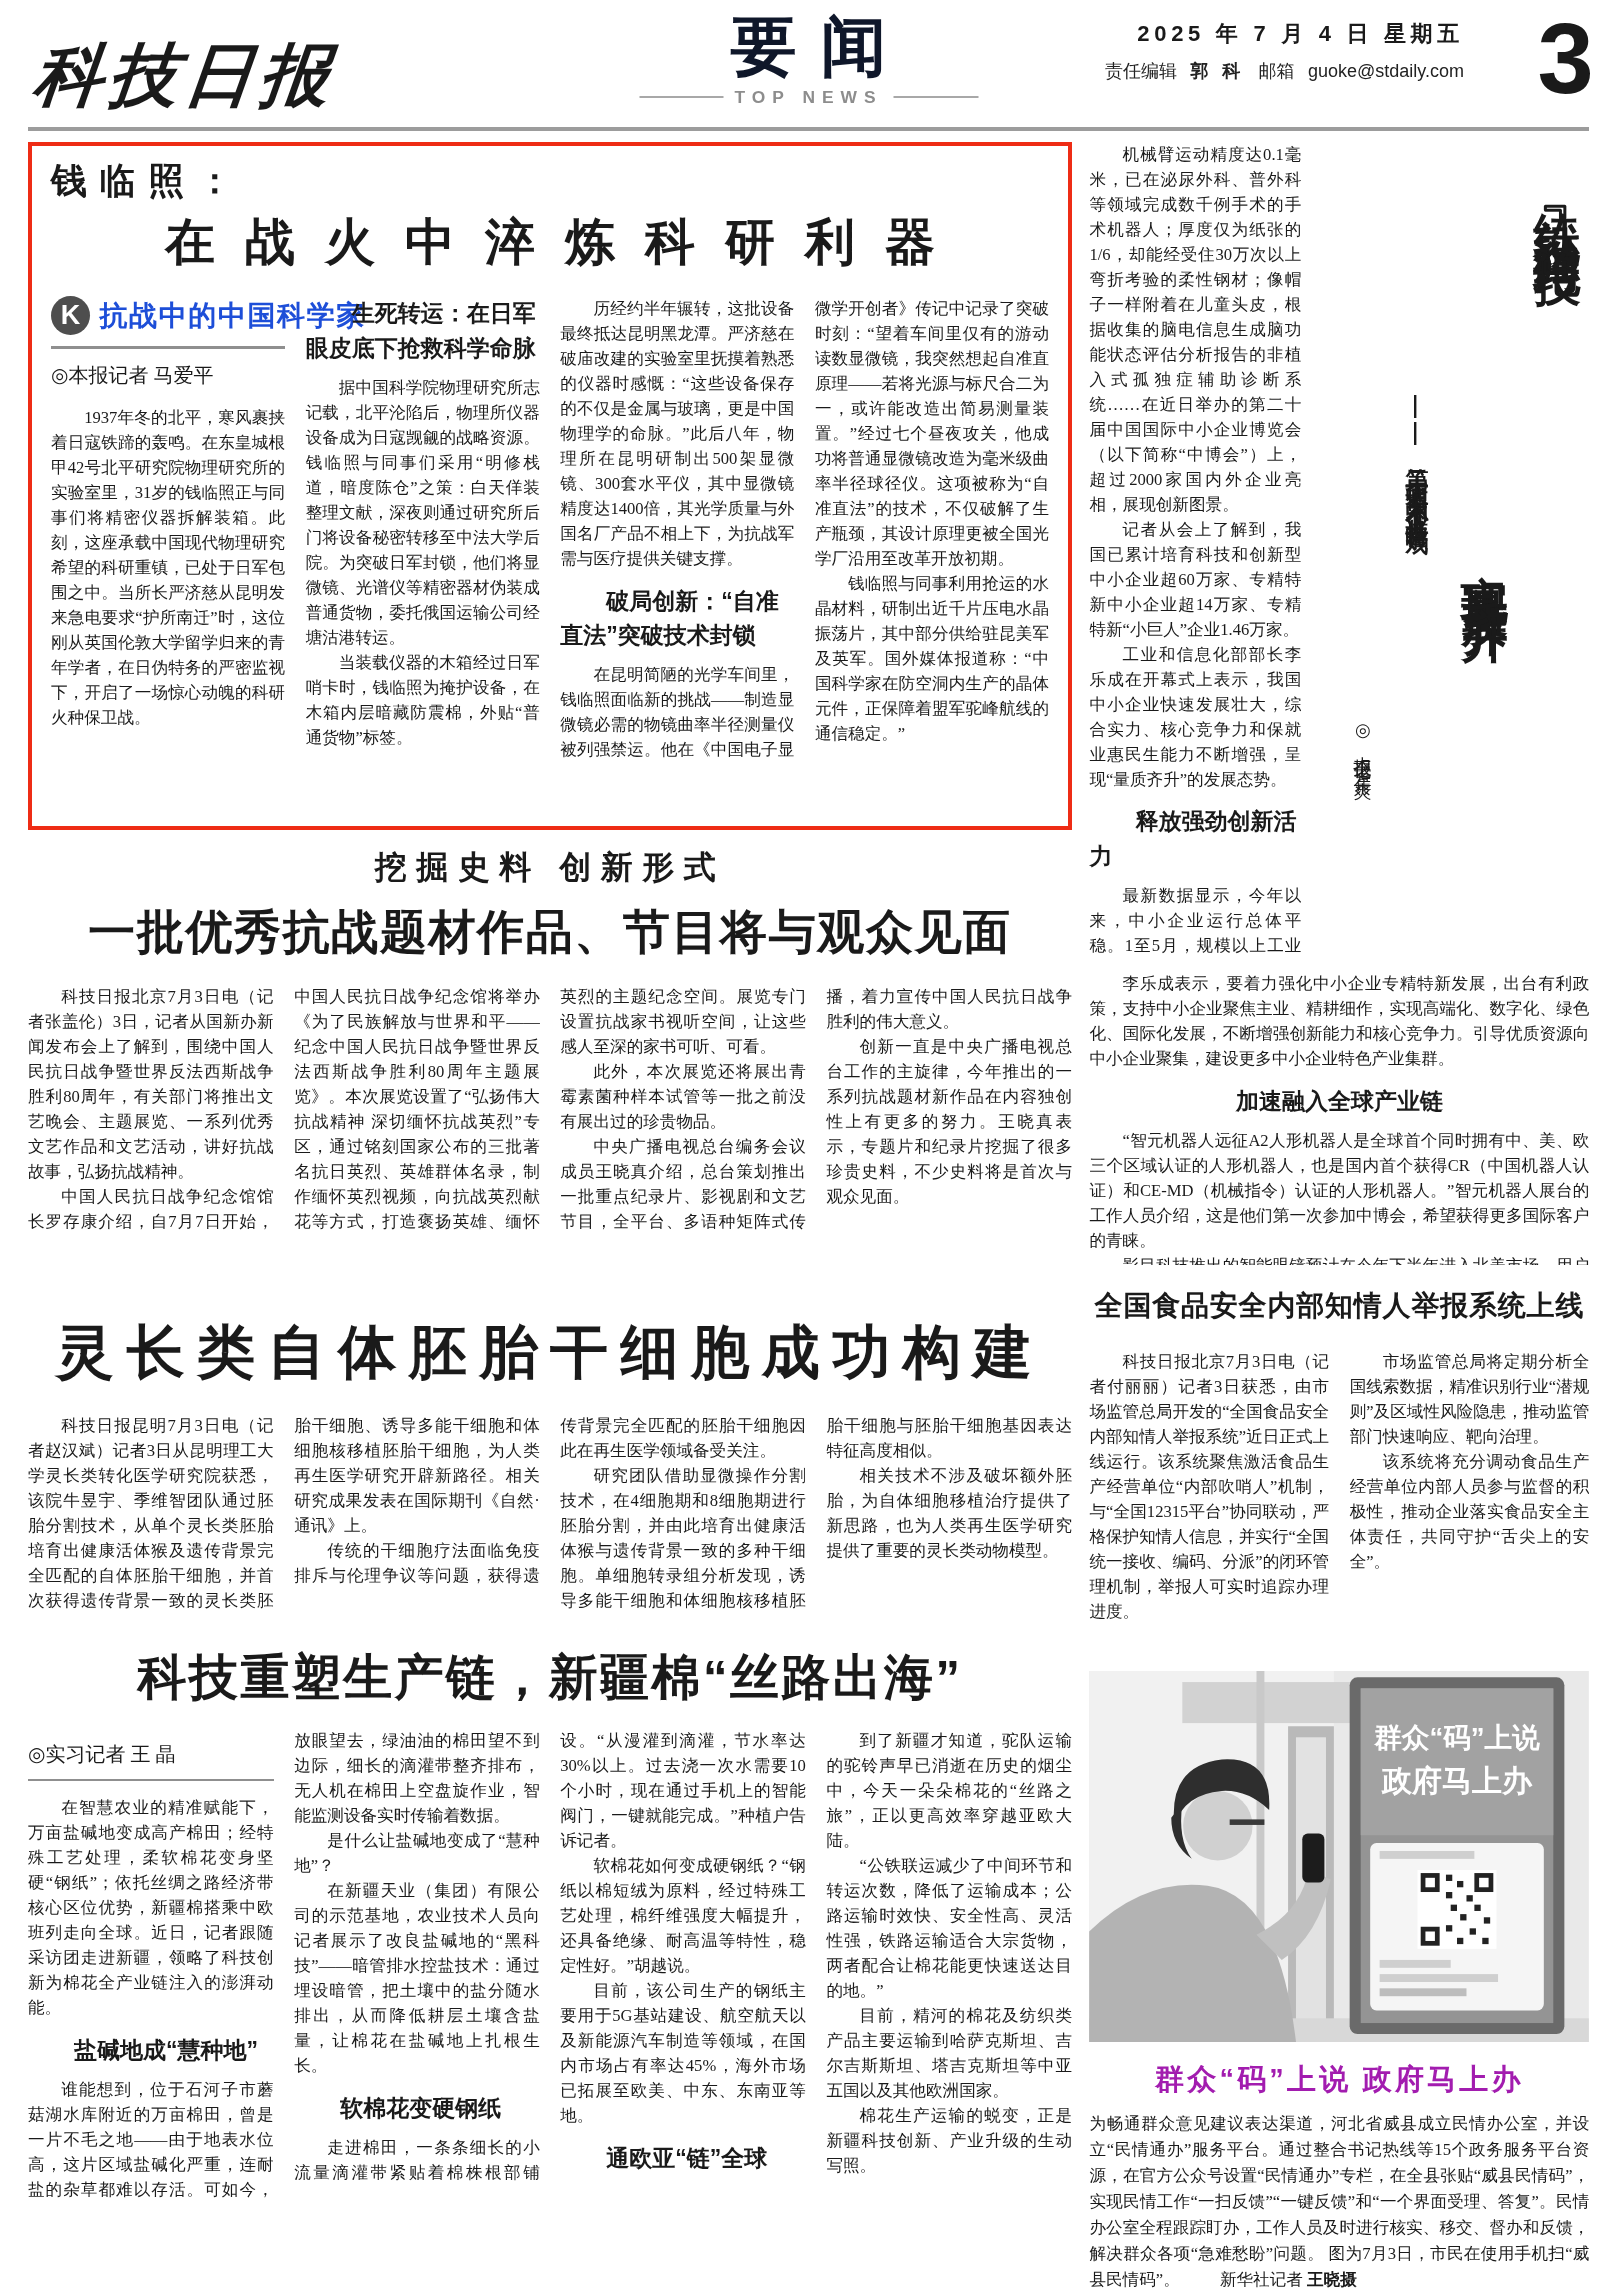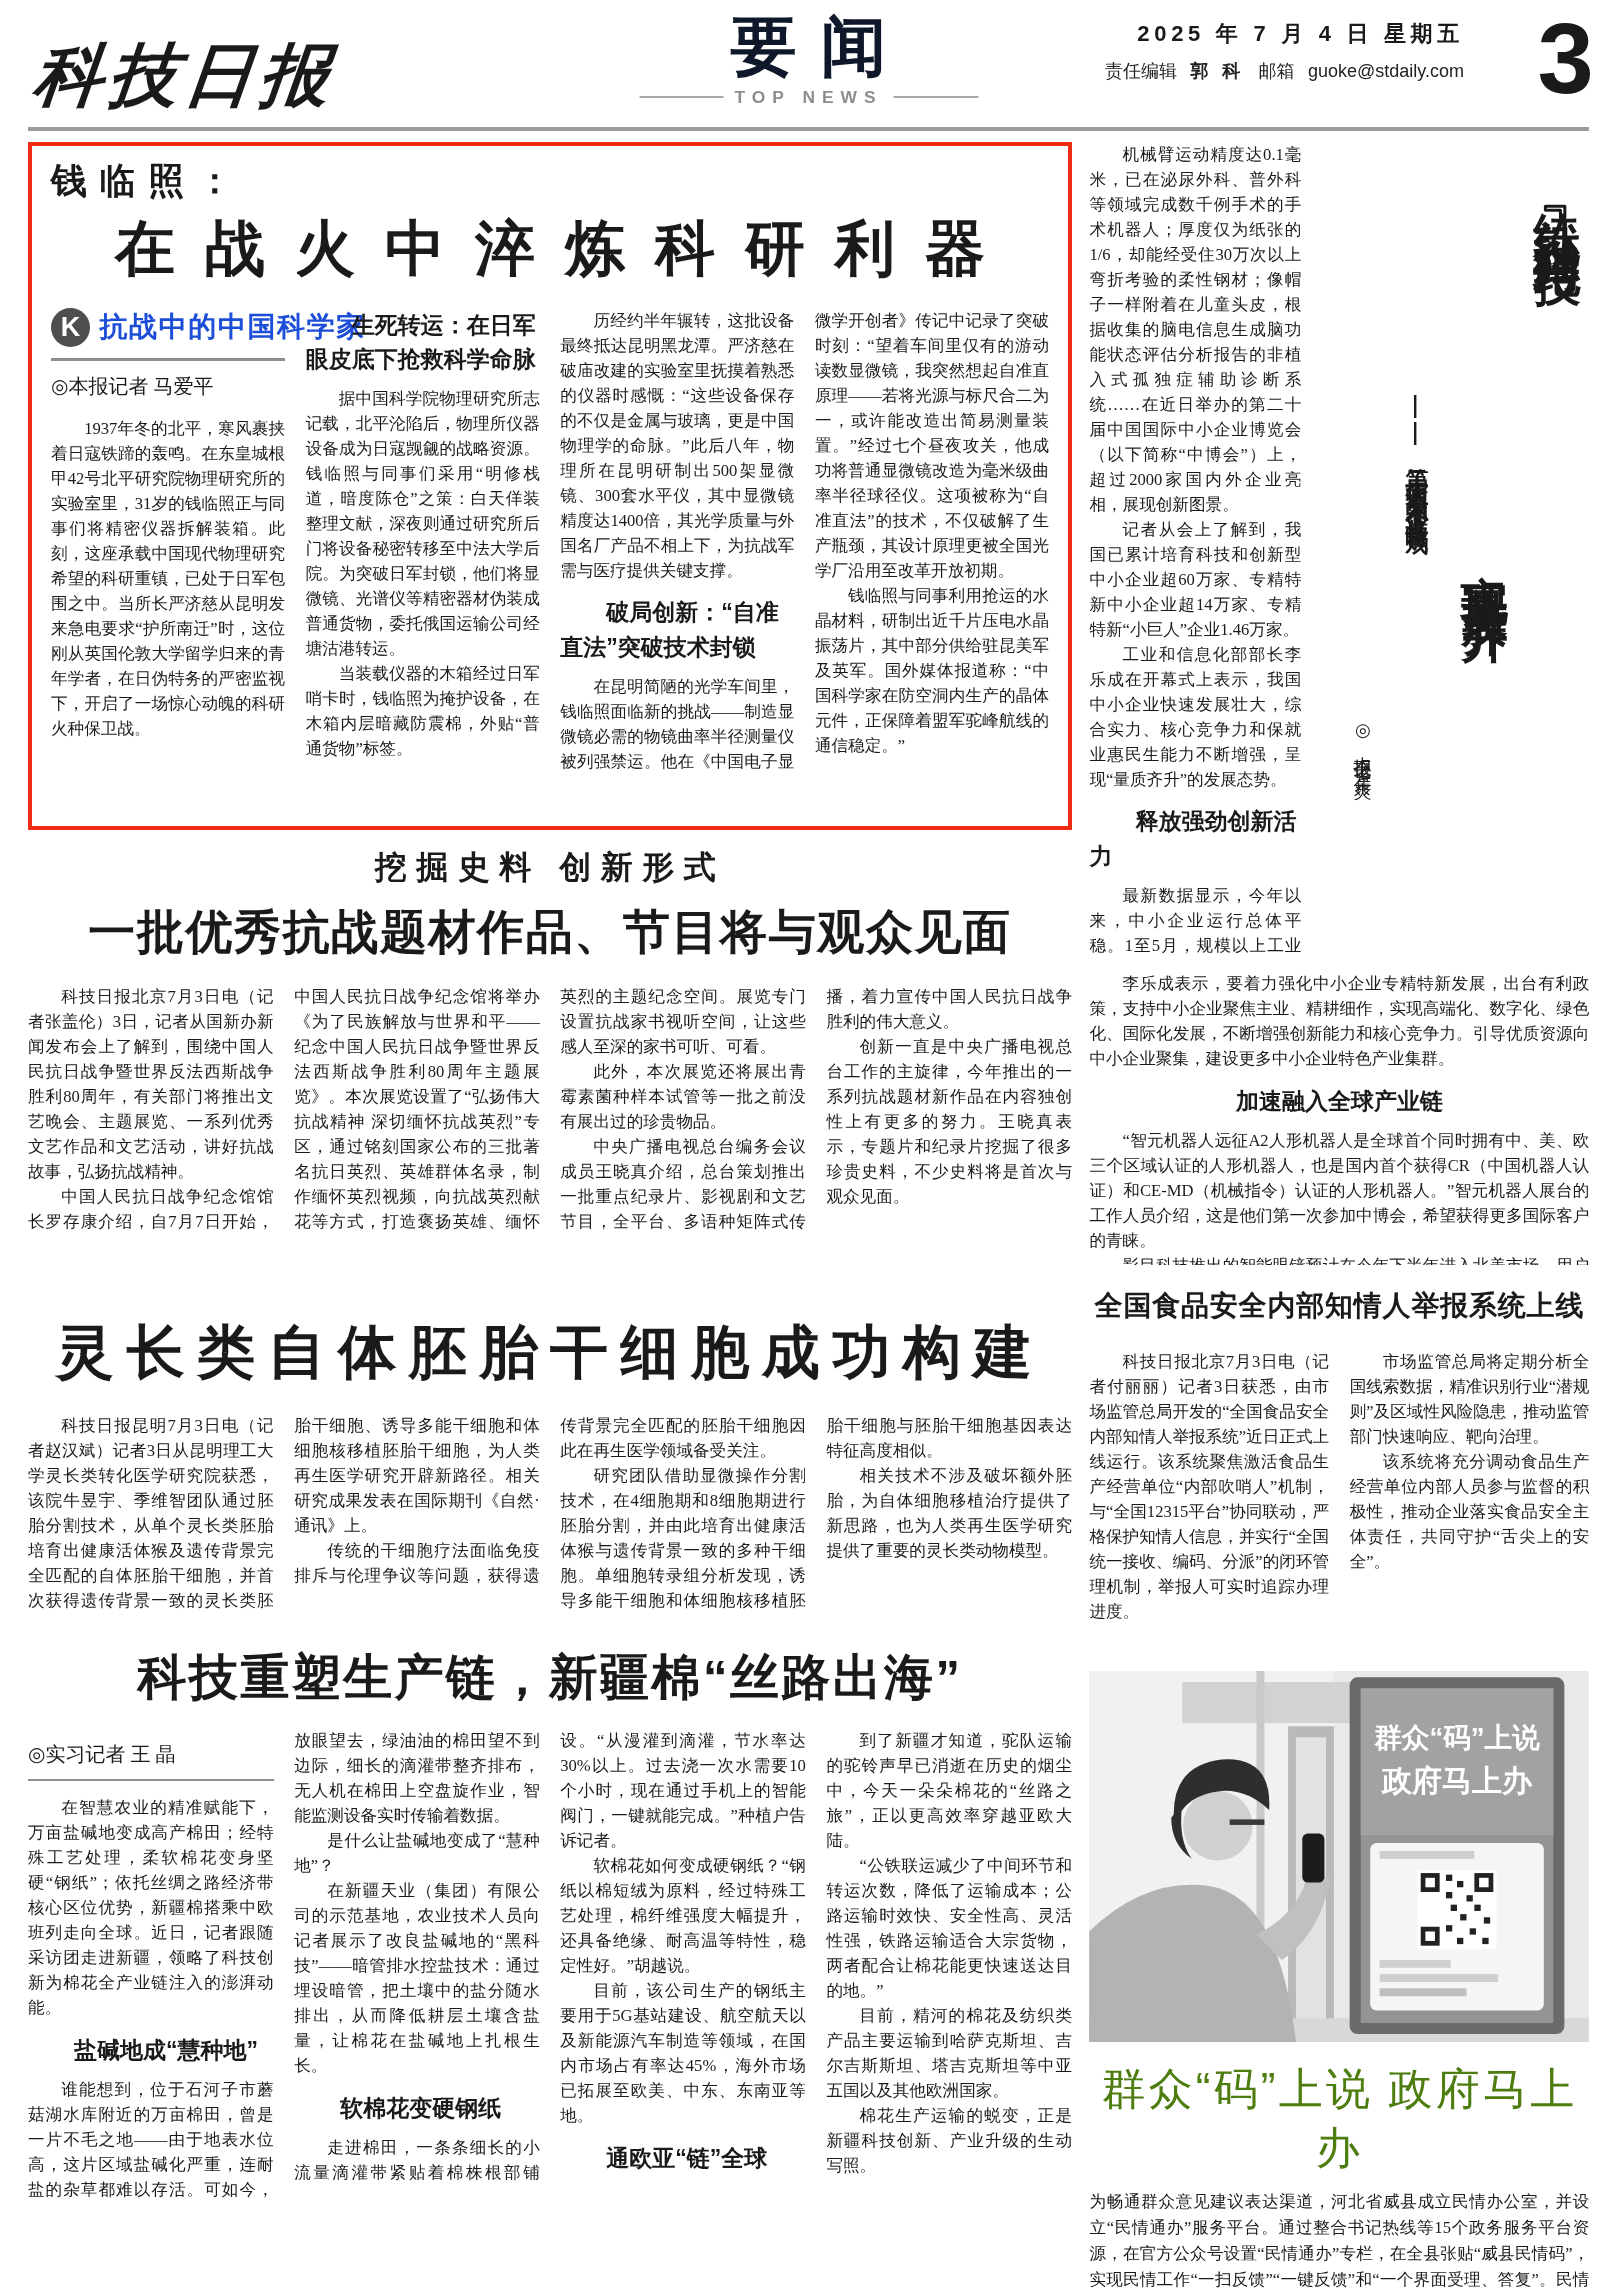--- a/index.html
+++ b/index.html
@@ -33,7 +33,7 @@
   
   .lead{border:4.7px solid #ee2c15;padding:11px 19px 14px;height:688px;box-sizing:border-box;}
   .lead-prefix{font-weight:700;font-size:36px;letter-spacing:12.6px;}
-  .lead-title{text-align:center;font-weight:900;font-size:60px;letter-spacing:30px;text-indent:30px;
+  .lead-title{text-align:center;font-weight:900;font-size:50px;letter-spacing:30px;text-indent:30px;
               margin-top:8px;white-space:nowrap;line-height:1.15;}
   .lead-body{margin-top:25px;height:467px;overflow:hidden;column-count:4;column-gap:20.5px;}
   .series{break-inside:avoid;}

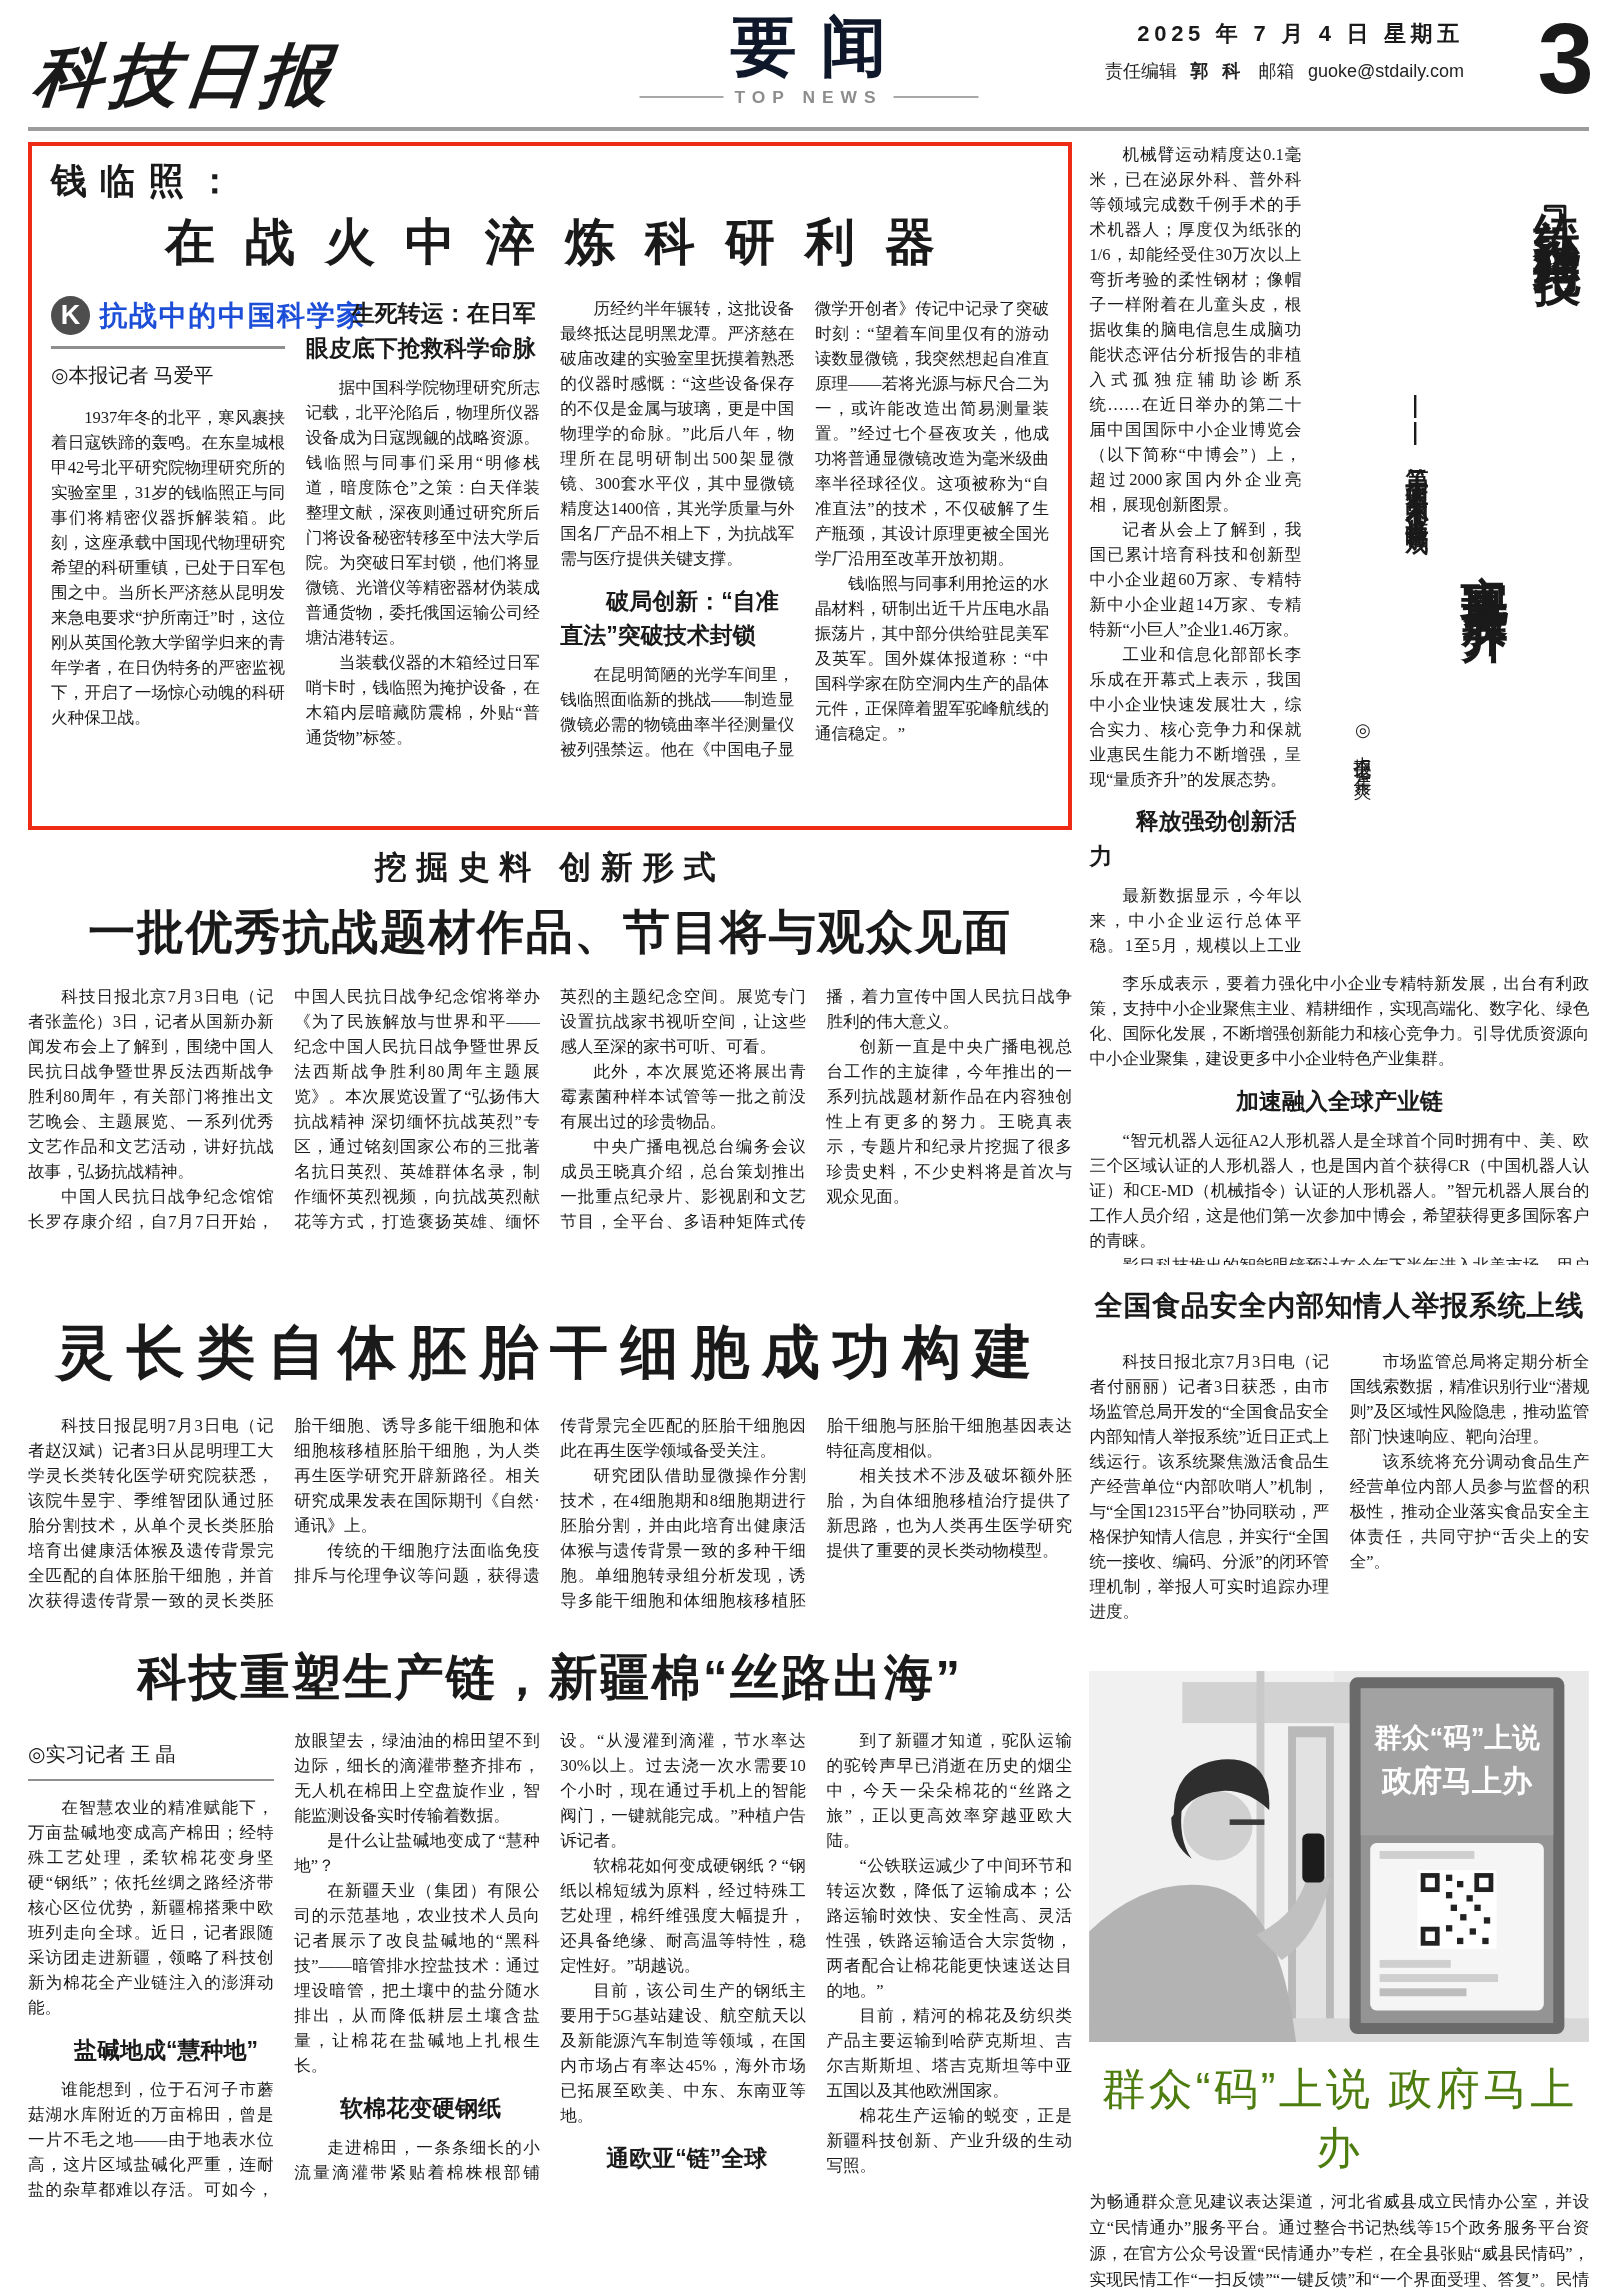--- a/index.html
+++ b/index.html
@@ -70,7 +70,7 @@
   .r2-body{margin-top:24px;height:306px;overflow:hidden;column-count:2;column-gap:20.5px;}
   
   .photo-wrap{margin-top:16px;}
-  .photo-headline{font-weight:400;font-size:44px;color:#4d7c0f;letter-spacing:3.2px;text-align:center;margin-top:14px;}
+  .photo-headline{font-weight:700;font-size:29px;color:#a21caf;letter-spacing:3.2px;text-align:center;margin-top:14px;}
   .caption{margin-top:11px;font-size:16.6px;line-height:26px;text-align:justify;}
   .caption .cap-lead{text-indent:2em;display:inline;}
   .credit-name{font-weight:700;}

